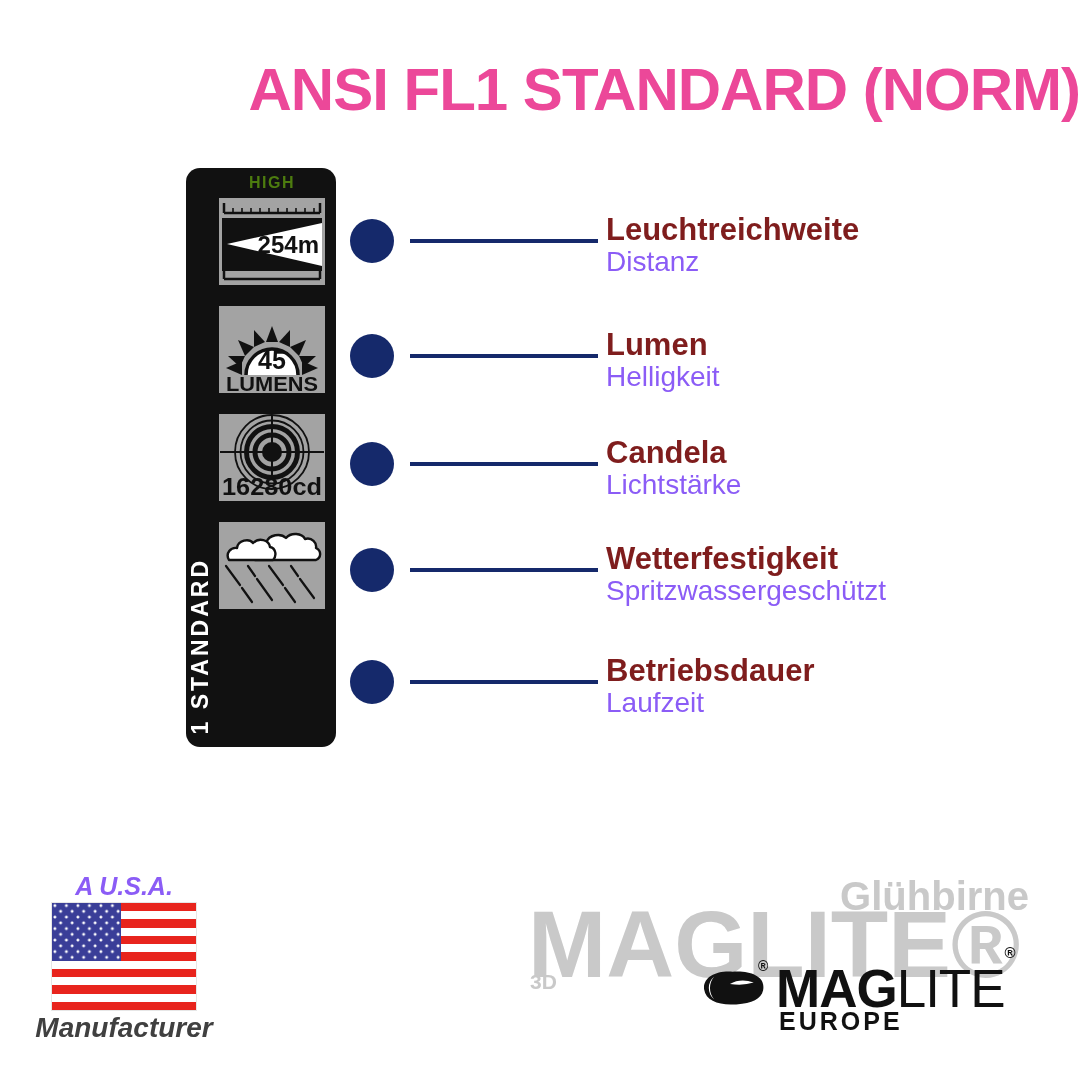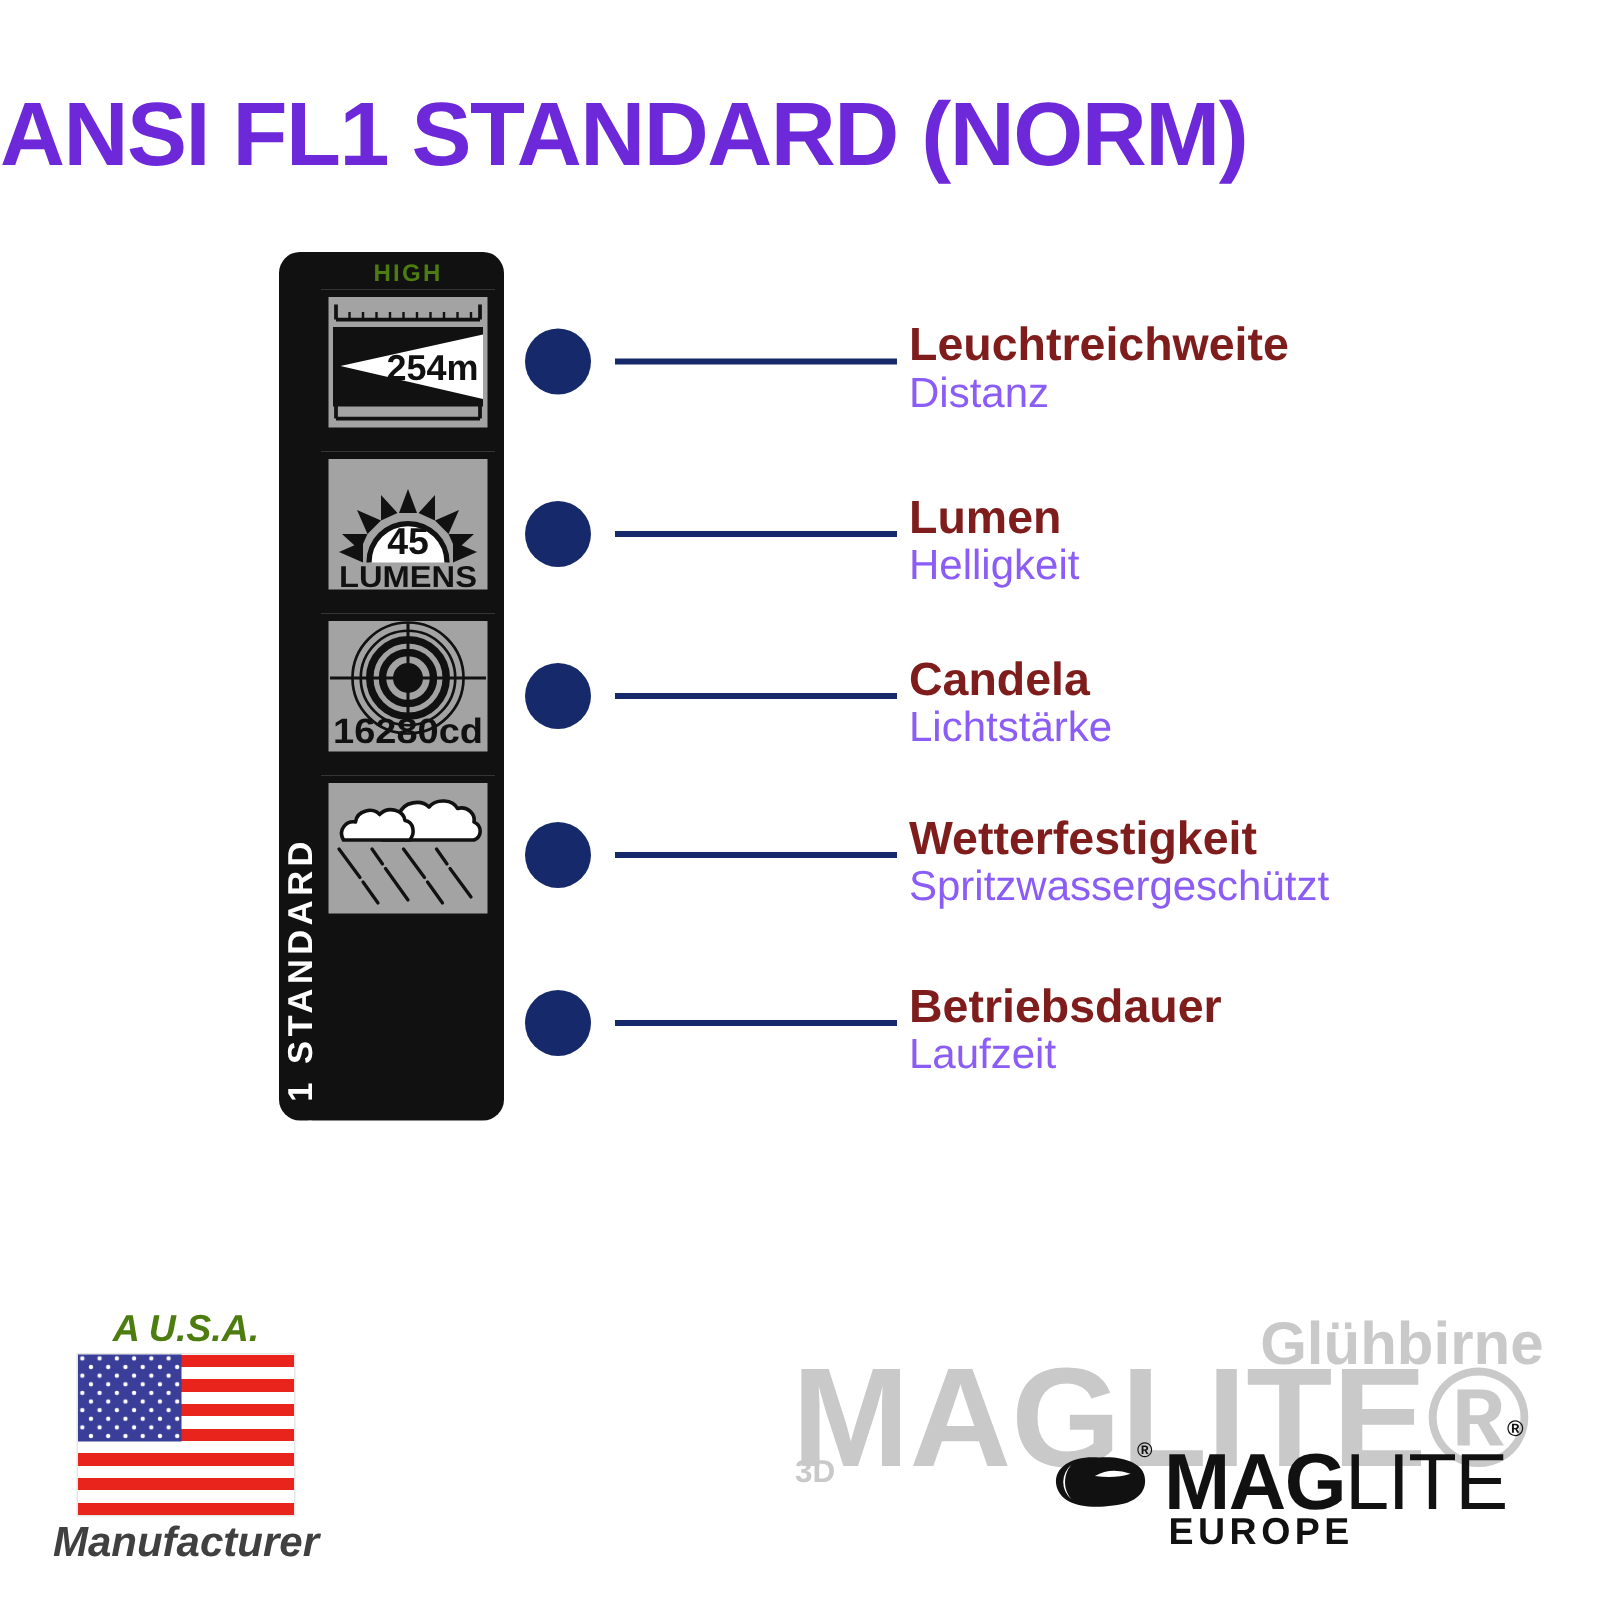--- a/index.html
+++ b/index.html
@@ -5,8 +5,8 @@
   html,body{margin:0;padding:0;background:#fff;}
   #canvas{position:relative;width:1080px;height:1080px;background:#ffffff;overflow:hidden;
           font-family:"Liberation Sans",sans-serif;}
-  .title{position:absolute;left:0;top:60px;width:1080px;margin:0;text-align:left;
-         font-size:60px;font-weight:800;letter-spacing:-1px;color:#6d28d9;line-height:1;}
+  .title{position:absolute;left:0;top:60px;width:1080px;margin:0;text-align:right;
+         font-size:60px;font-weight:800;letter-spacing:-1px;color:#ec4899;line-height:1;}
 
   
   .label{position:absolute;left:186px;top:168px;width:150px;height:579px;background:#111;

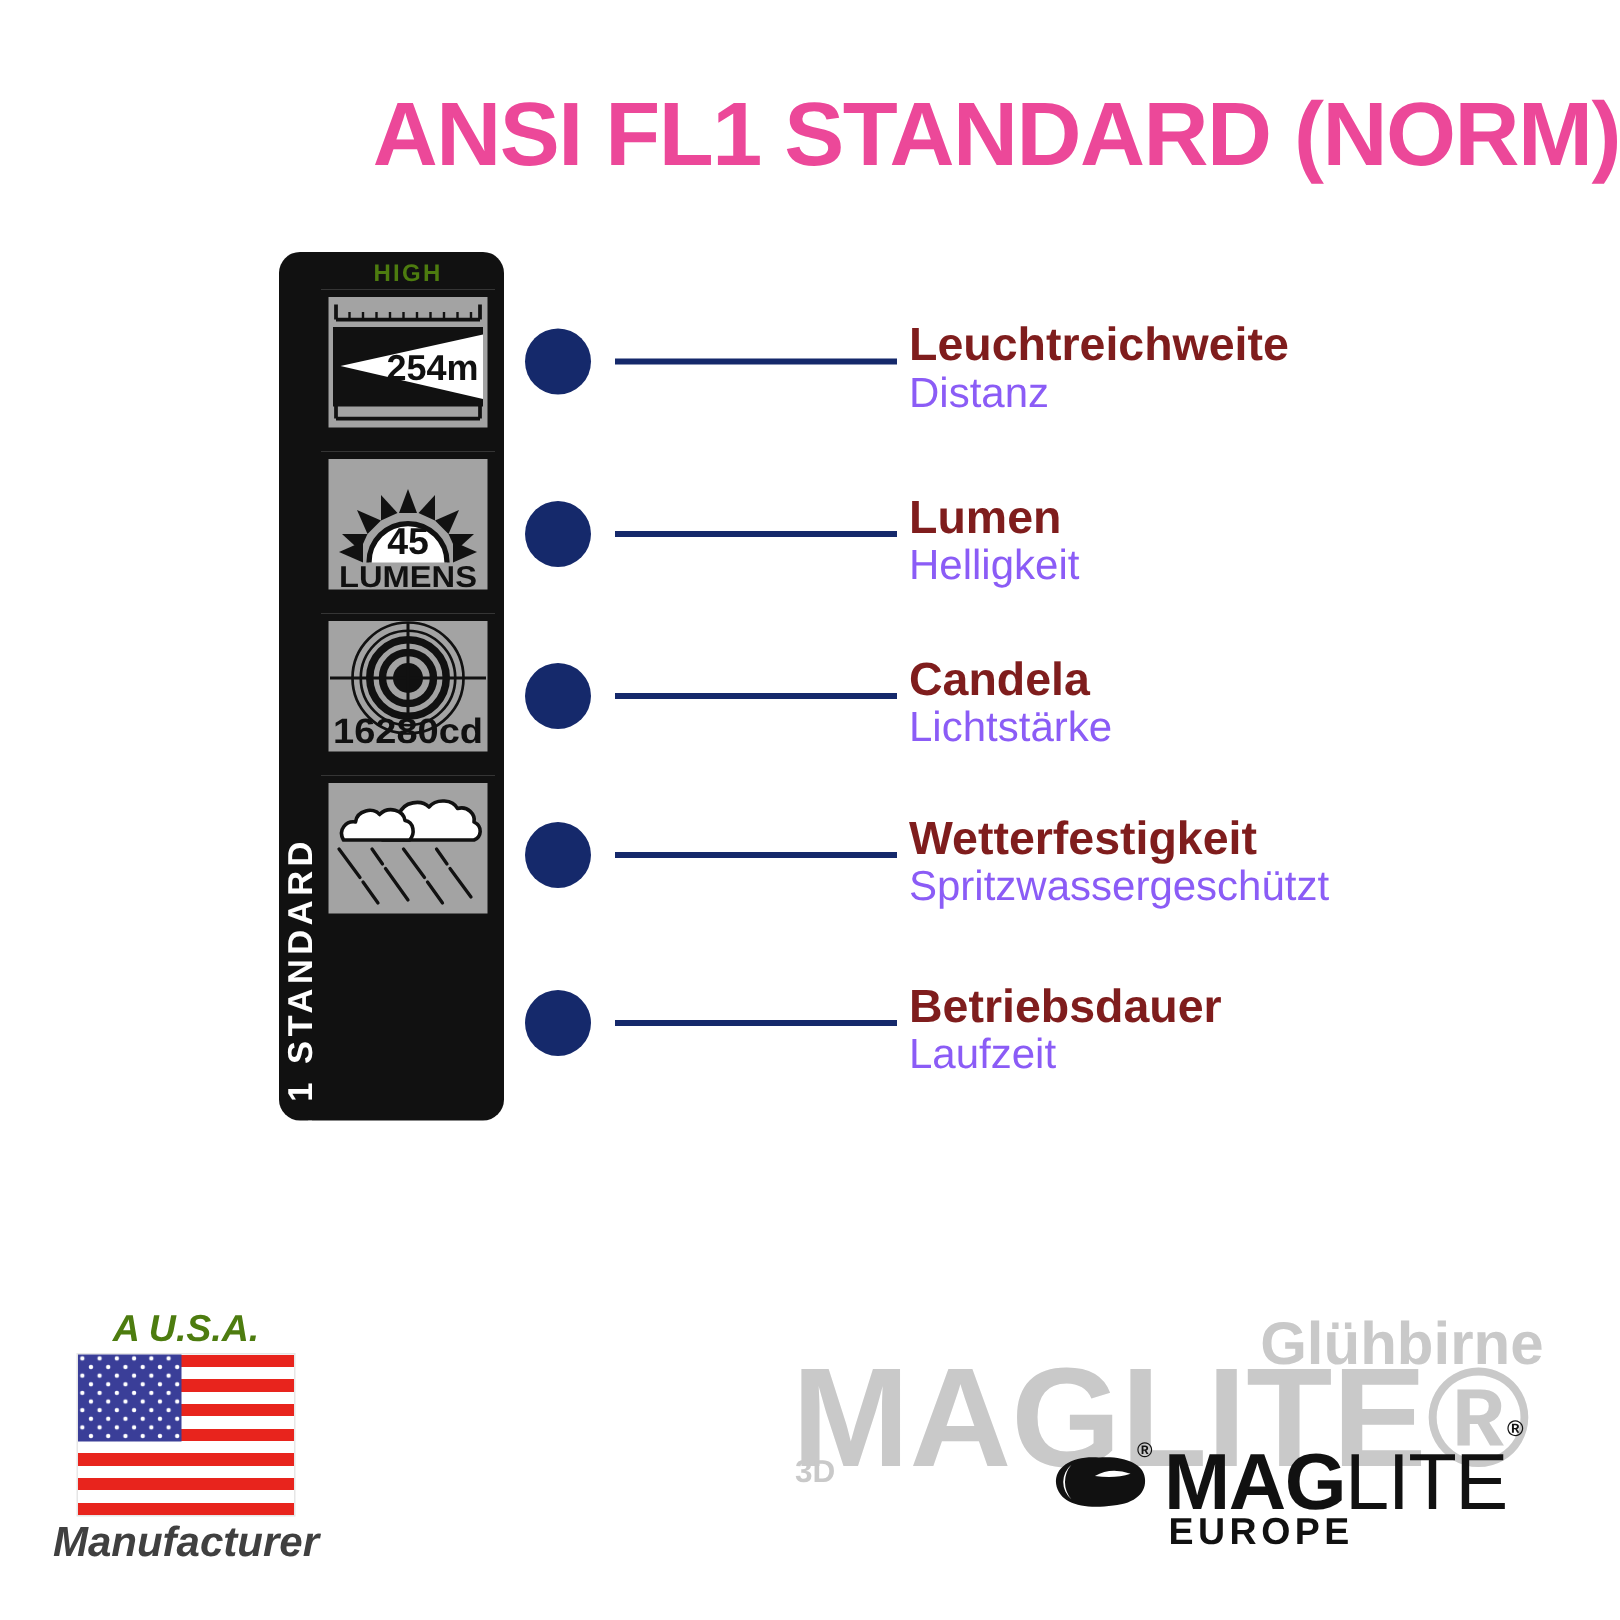--- a/index.html
+++ b/index.html
@@ -33,7 +33,7 @@
 
   
   .usa-top{position:absolute;left:52px;top:872px;width:144px;text-align:center;
-           font-size:25px;font-weight:700;font-style:italic;color:#4d7c0f;}
+           font-size:25px;font-weight:700;font-style:italic;color:#8b5cf6;}
   .flag{position:absolute;left:52px;top:903px;width:144px;height:107px;
         background:repeating-linear-gradient(to bottom,#e8241d 0 8.23px,#ffffff 8.23px 16.46px);
         outline:1px solid #e6e6e6;}

